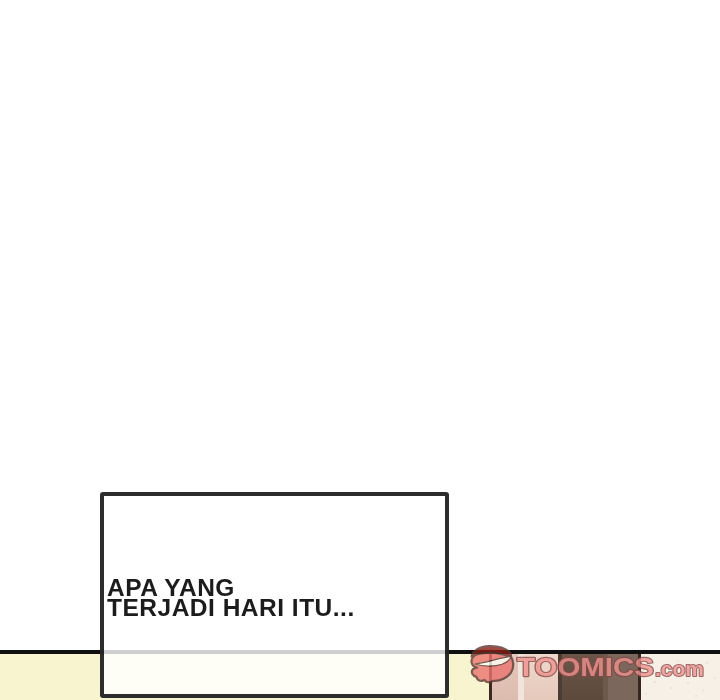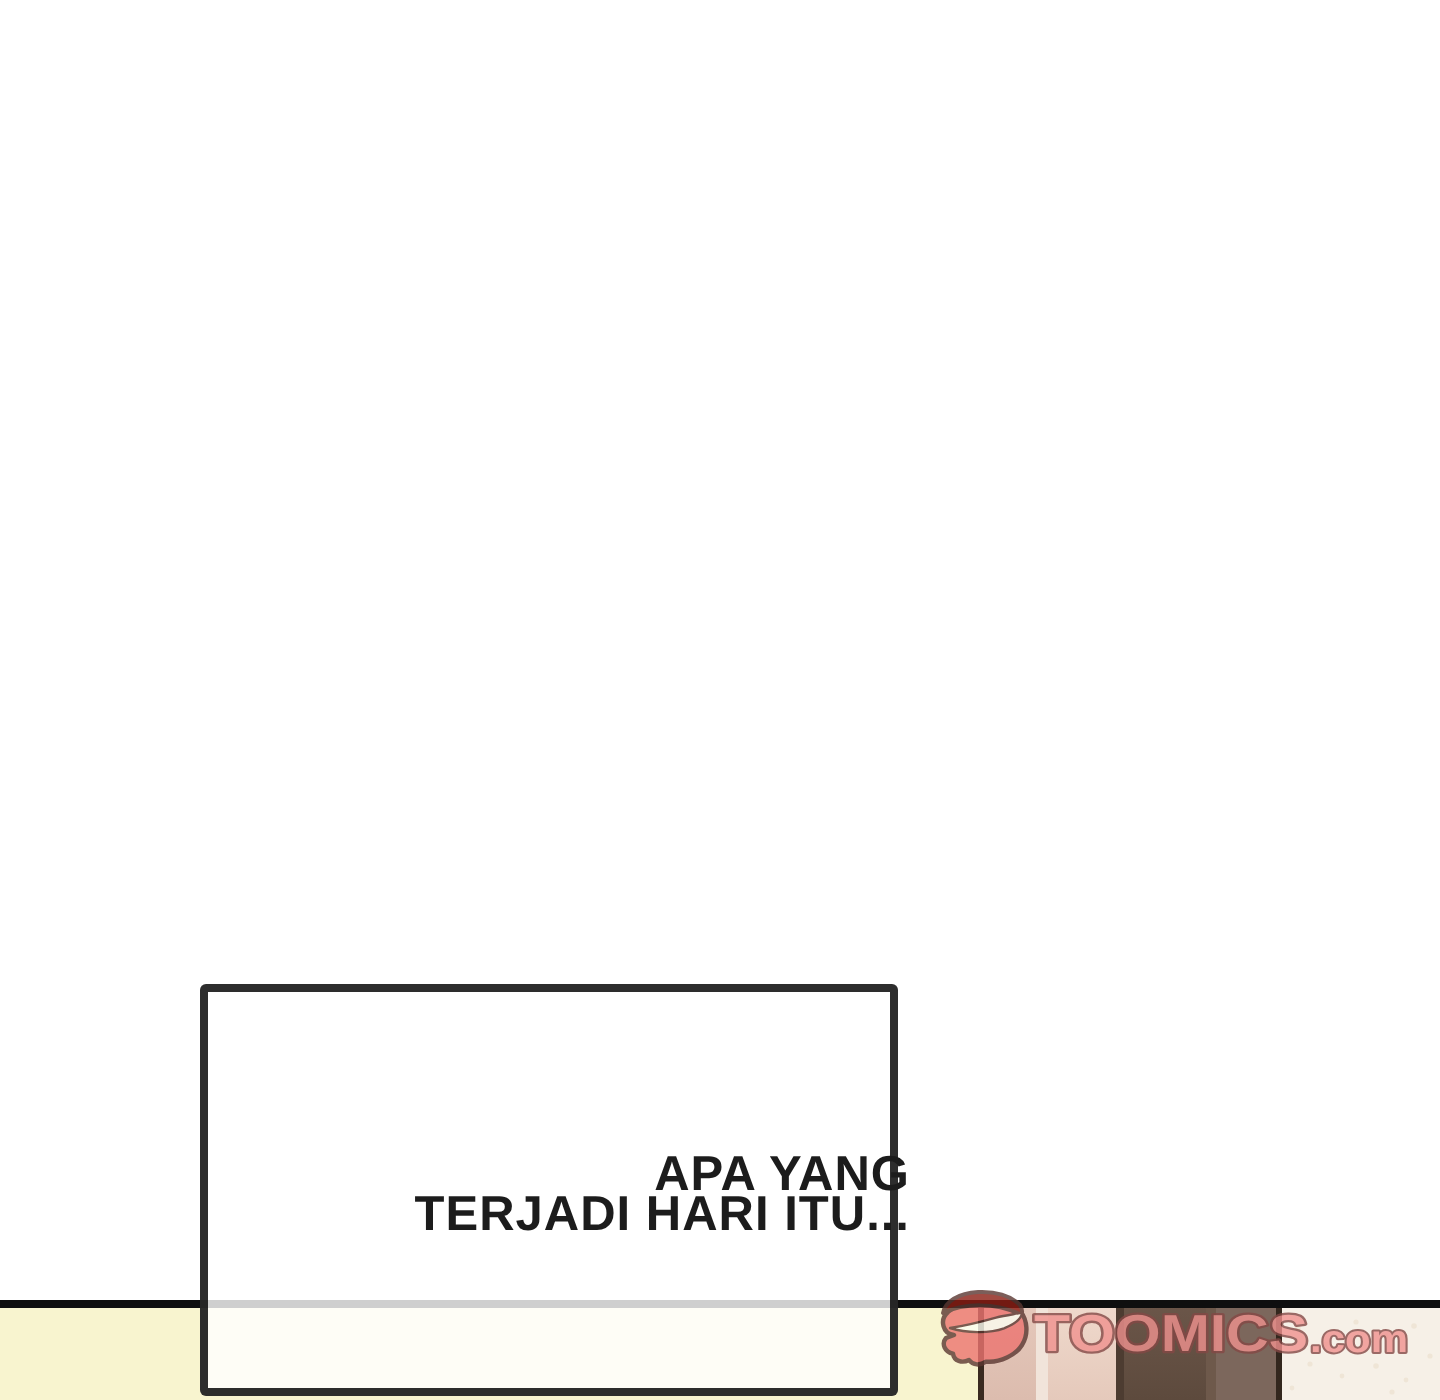--- a/index.html
+++ b/index.html
@@ -55,7 +55,7 @@
 
 <div class="abs" style="left:100.3px;top:492px;width:340.3px;height:198.3px;background:rgba(255,255,255,0.8);border:4px solid rgba(5,5,5,0.84);border-radius:3px;"></div>
 
-<div class="abs" style="left:107px;top:577.5px;width:348px;text-align:right;font-size:24.5px;font-weight:bold;line-height:20px;color:#1c1c1c;letter-spacing:0.5px;">APA YANG<br>TERJADI HARI ITU...</div>
+<div class="abs" style="left:107px;top:577.5px;width:348px;text-align:left;font-size:24.5px;font-weight:bold;line-height:20px;color:#1c1c1c;letter-spacing:0.5px;">APA YANG<br>TERJADI HARI ITU...</div>
 
 <svg class="abs" style="left:460px;top:638px;" width="260" height="62" viewBox="0 0 260 62" xmlns="http://www.w3.org/2000/svg">
   <g opacity="0.8">

